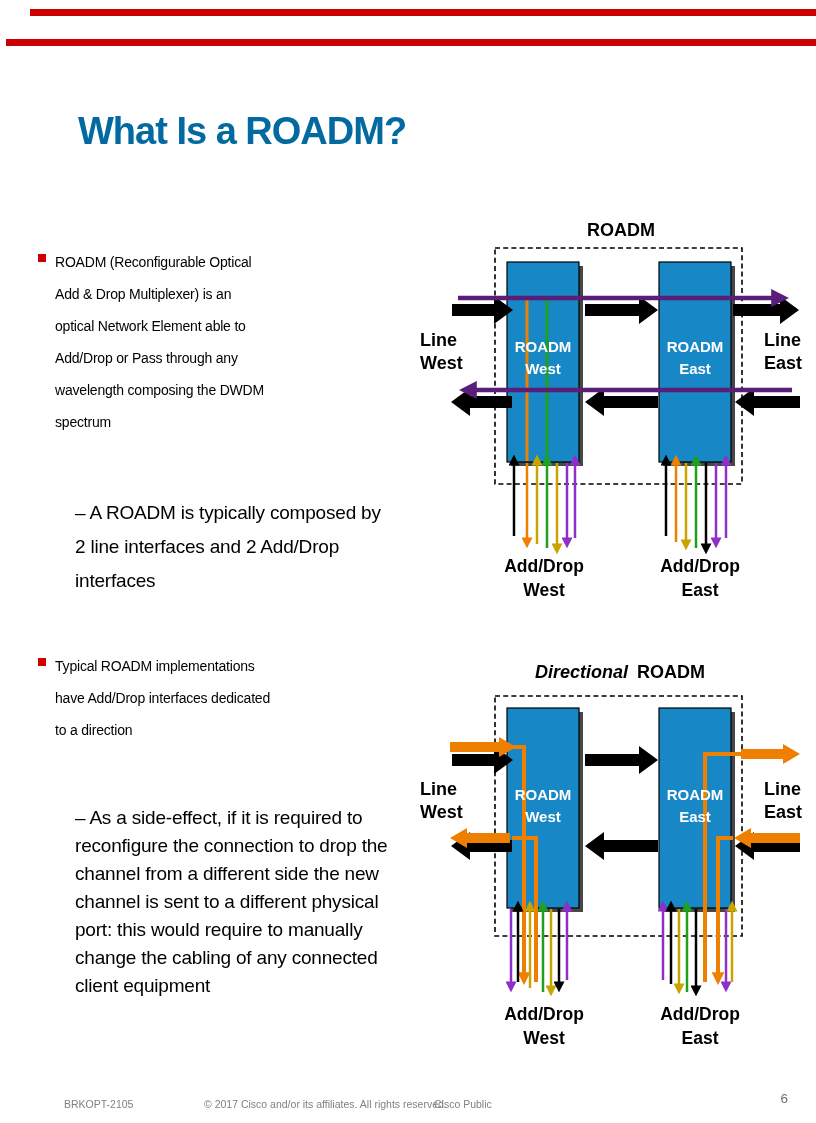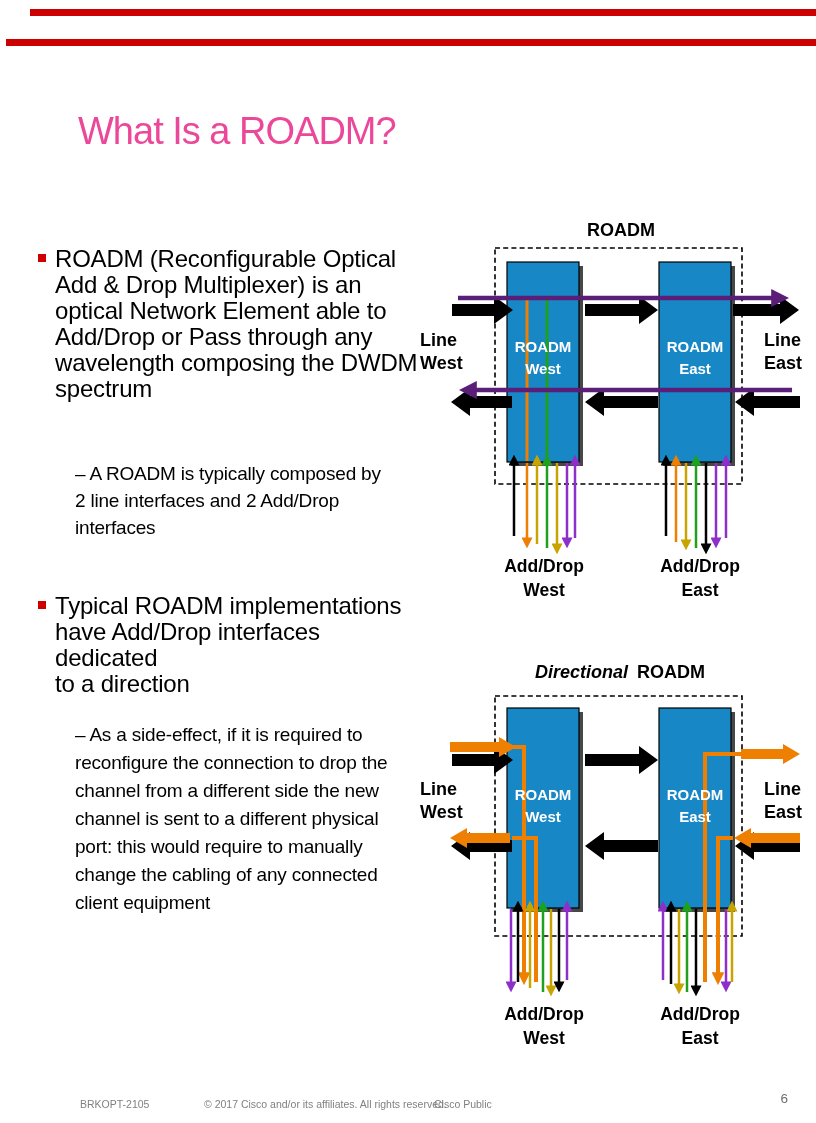--- a/index.html
+++ b/index.html
@@ -9,8 +9,8 @@
   .bar{position:absolute;background:var(--accent_red,#c00)}
   .bar1{left:30px;top:9px;width:786px;height:7px}
   .bar2{left:6px;top:39px;width:810px;height:7px}
-  .title{position:absolute;left:78px;top:110px;font-size:38px;font-weight:400;
-         color:#ec4899;letter-spacing:-1px}
+  .title{position:absolute;left:78px;top:110px;font-size:38px;font-weight:700;
+         color:#0369a1;letter-spacing:-1px}
   .content{position:absolute;left:38px;top:246px;width:388px}
   .bullet-row{display:flex;gap:9px}
   .marker{flex:0 0 auto;width:8px;height:8px;background:var(--accent_red,#c00);margin-top:8px}

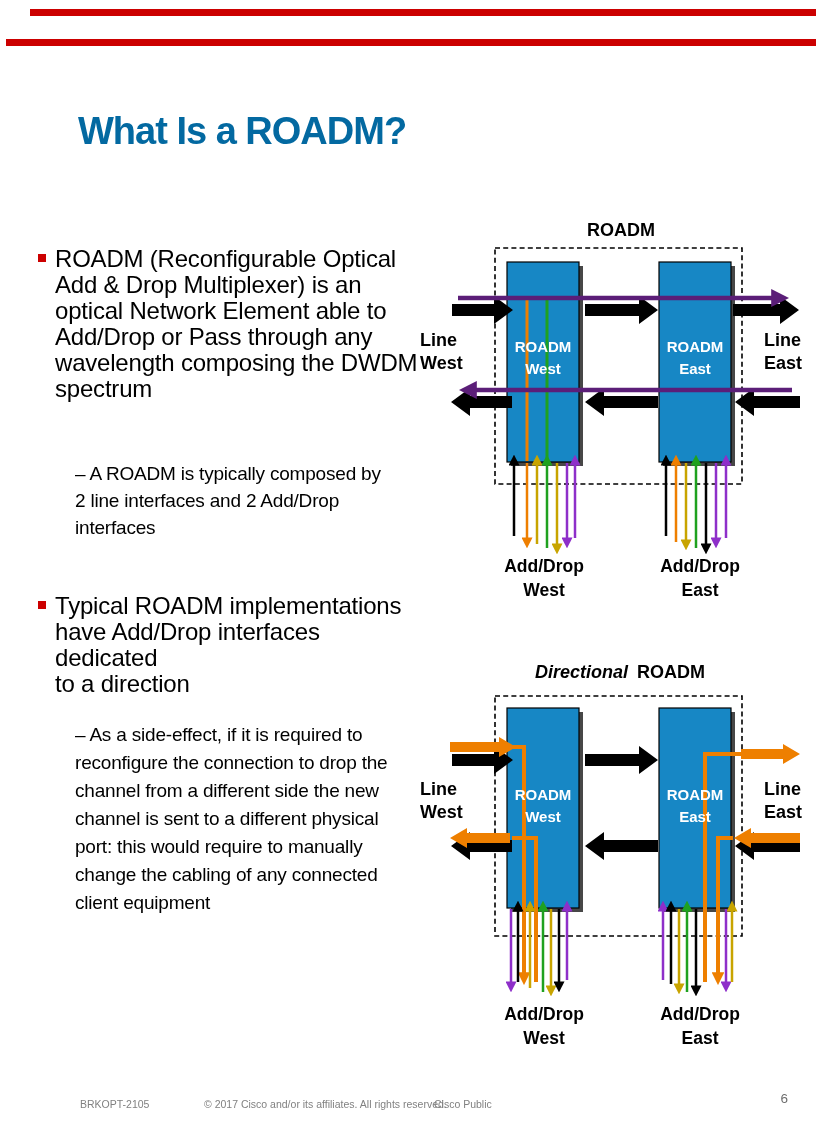--- a/index.html
+++ b/index.html
@@ -14,7 +14,7 @@
   .content{position:absolute;left:38px;top:246px;width:388px}
   .bullet-row{display:flex;gap:9px}
   .marker{flex:0 0 auto;width:8px;height:8px;background:var(--accent_red,#c00);margin-top:8px}
-  .bullet-text{font-size:24px;line-height:26px;white-space:pre-line;letter-spacing:-.2px}
+  .bullet-text{font-size:14px;line-height:32px;white-space:pre-line;letter-spacing:-.2px}
   .sub-text{margin-left:37px;font-size:19px;line-height:27px;white-space:pre-line;letter-spacing:-.2px}
   .s1{margin-top:58px}
   .r2{margin-top:52px}

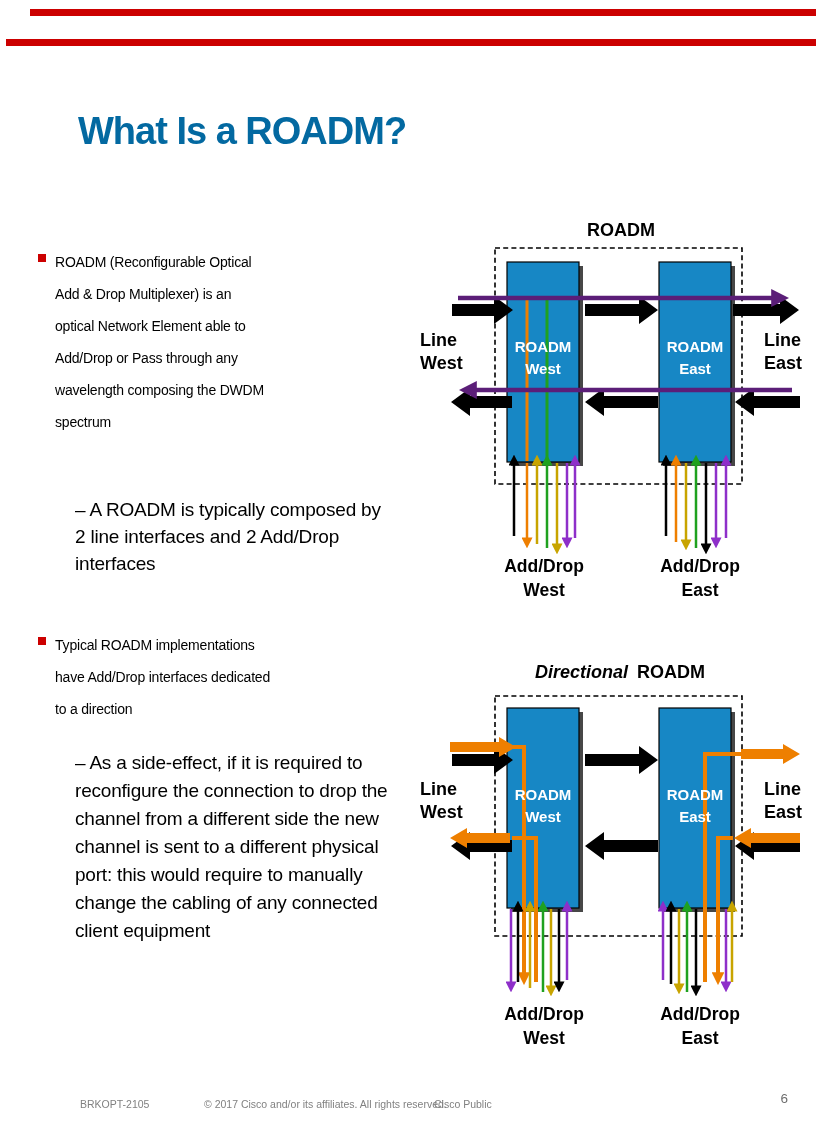--- a/index.html
+++ b/index.html
@@ -15,7 +15,7 @@
   .bullet-row{display:flex;gap:9px}
   .marker{flex:0 0 auto;width:8px;height:8px;background:var(--accent_red,#c00);margin-top:8px}
   .bullet-text{font-size:14px;line-height:32px;white-space:pre-line;letter-spacing:-.2px}
-  .sub-text{margin-left:37px;font-size:19px;line-height:27px;white-space:pre-line;letter-spacing:-.2px}
+  .sub-text{margin-left:37px;font-size:19px;line-height:34px;white-space:pre-line;letter-spacing:-.2px}
   .s1{margin-top:58px}
   .r2{margin-top:52px}
   .s2{margin-top:24px;line-height:28px}

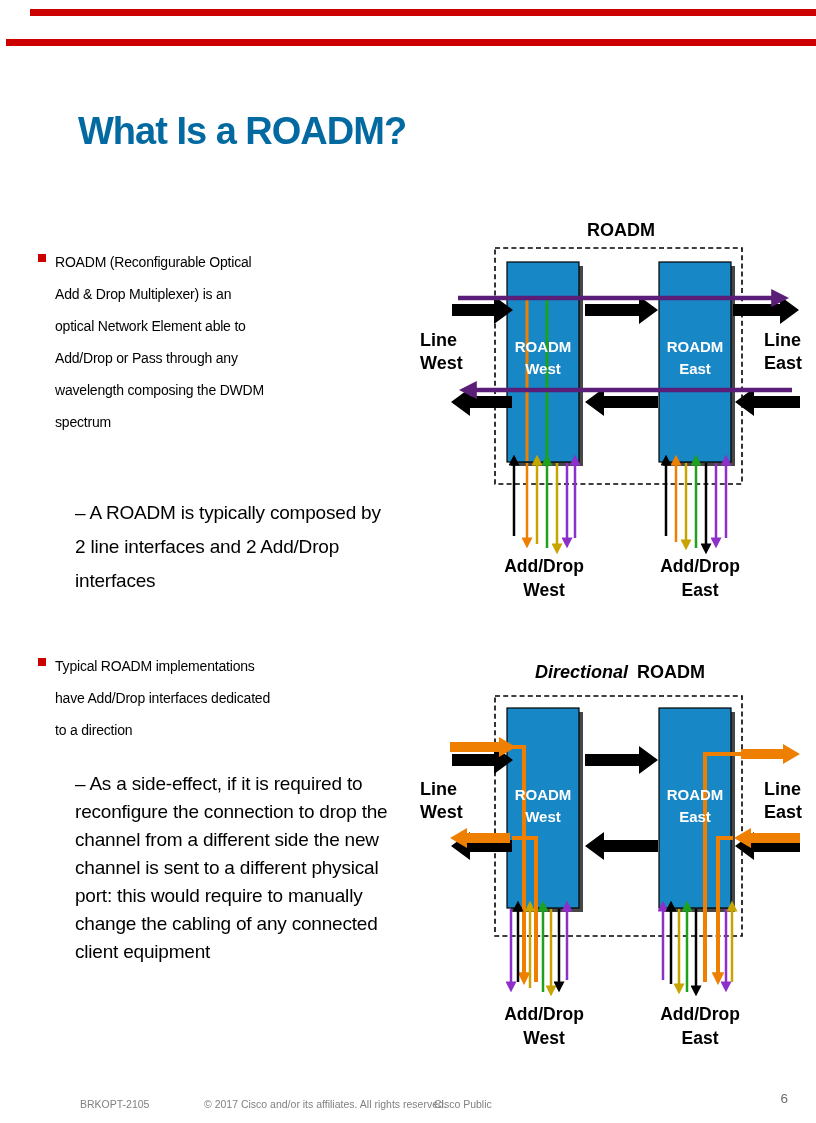--- a/index.html
+++ b/index.html
@@ -18,7 +18,7 @@
   .sub-text{margin-left:37px;font-size:19px;line-height:34px;white-space:pre-line;letter-spacing:-.2px}
   .s1{margin-top:58px}
   .r2{margin-top:52px}
-  .s2{margin-top:24px;line-height:28px}
+  .s2{margin-top:58px;line-height:28px}
   .diag{position:absolute}
   .d1{left:410px;top:210px}
   .d2{left:410px;top:650px}

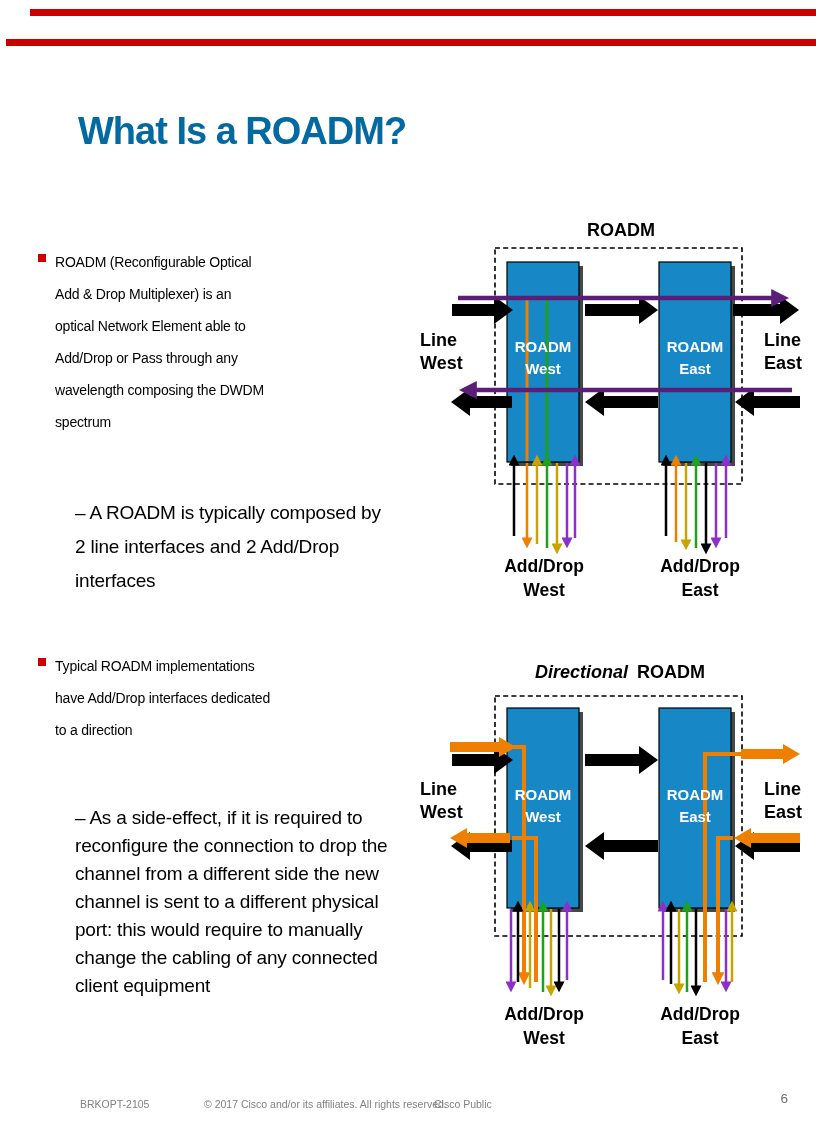--- a/index.html
+++ b/index.html
@@ -38,7 +38,7 @@
   .w3{stroke-width:3;fill:none}
   .opath{stroke:var(--wl_orange,#ee7f00);stroke-width:4;fill:none}
   .footer{position:absolute;top:1098px;left:0;width:100%;font-size:10.5px;color:#818181}
-  .f-id{position:absolute;left:80px}
+  .f-id{position:absolute;left:64px}
   .f-copy{position:absolute;left:204px}
   .f-class{position:absolute;left:434px}
   .pagenum{position:absolute;top:1091px;right:28px;font-size:13.5px;color:#6e6e6e}

